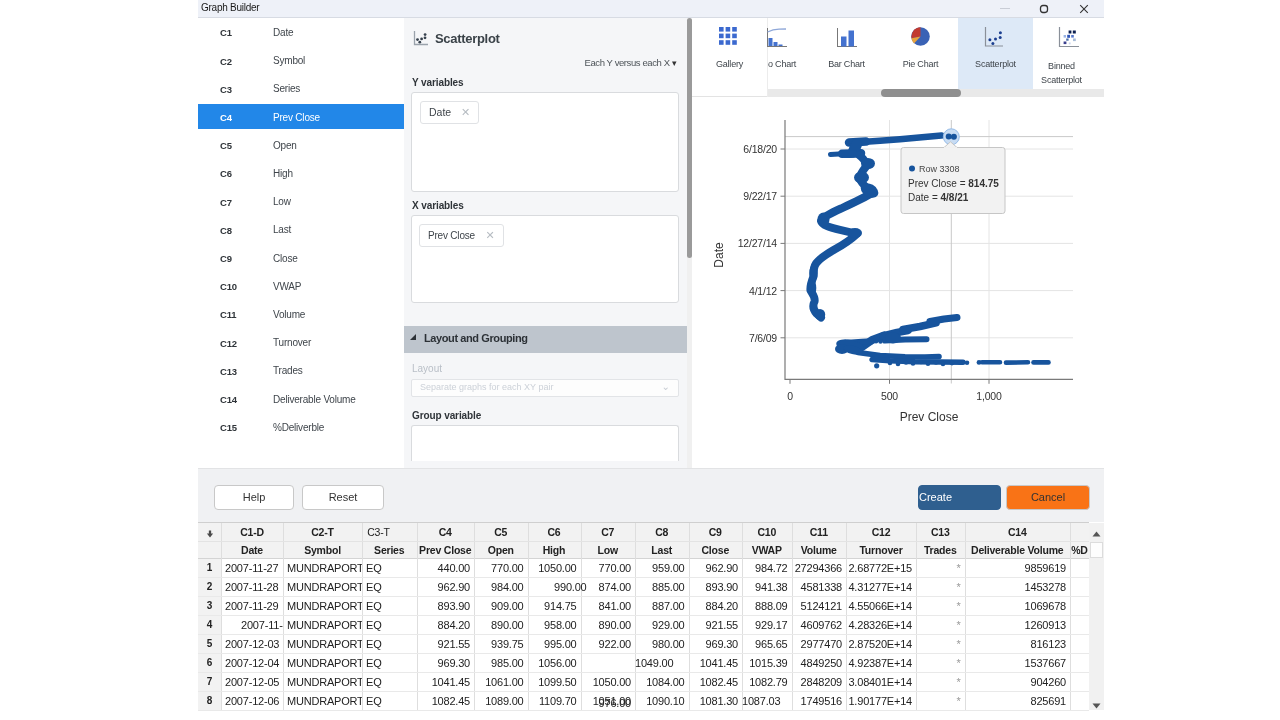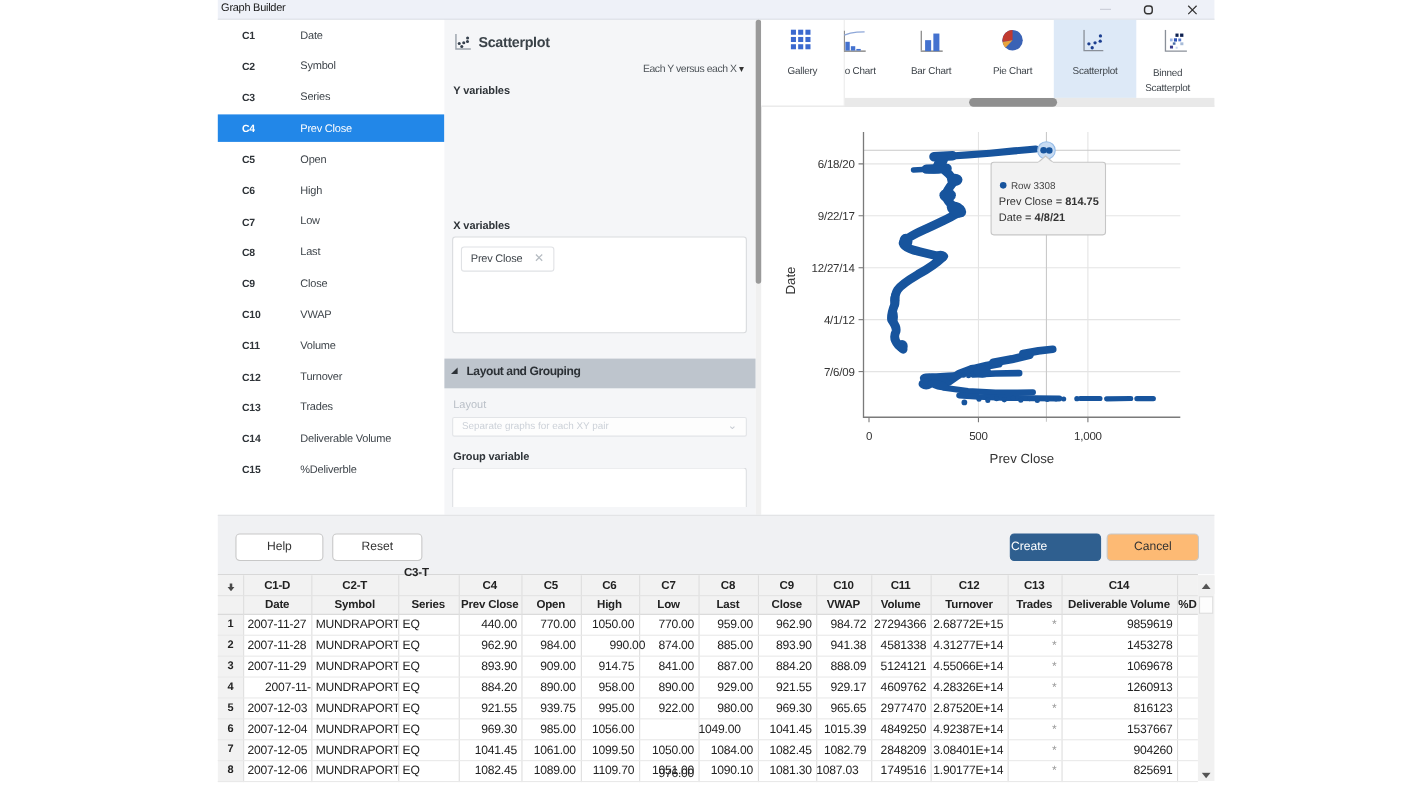--- a/index.html
+++ b/index.html
@@ -73,6 +73,9 @@
     <div class="abs" style="right:11px; top:39px; font-size:9.5px; letter-spacing:-0.4px; color:#4e5459;">Each Y versus each X <span style="font-size:9px; color:#333;">▾</span></div>
 
     <div class="abs" style="left:8px; top:59px; font-size:10px; letter-spacing:-0.1px; font-weight:bold; color:#2f3439;">Y variables</div>
+    <div class="abs" style="left:7px; top:74px; width:268px; height:100px; background:#fff; border:1px solid #d9dbde; border-radius:3px;">
+      <div class="abs" style="left:8px; top:8px; height:23px; background:#fff; border:1px solid #e0e2e5; border-radius:3px; font-size:10.5px; color:#3f454b; line-height:21px; padding:0 8px;">Date <span style="color:#b6bcc2; margin-left:7px; font-size:11px;">✕</span></div>
+    </div>
 
     <div class="abs" style="left:8px; top:182px; font-size:10px; letter-spacing:-0.1px; font-weight:bold; color:#2f3439;">X variables</div>
     <div class="abs" style="left:7px; top:197px; width:268px; height:88px; background:#fff; border:1px solid #d9dbde; border-radius:3px;">

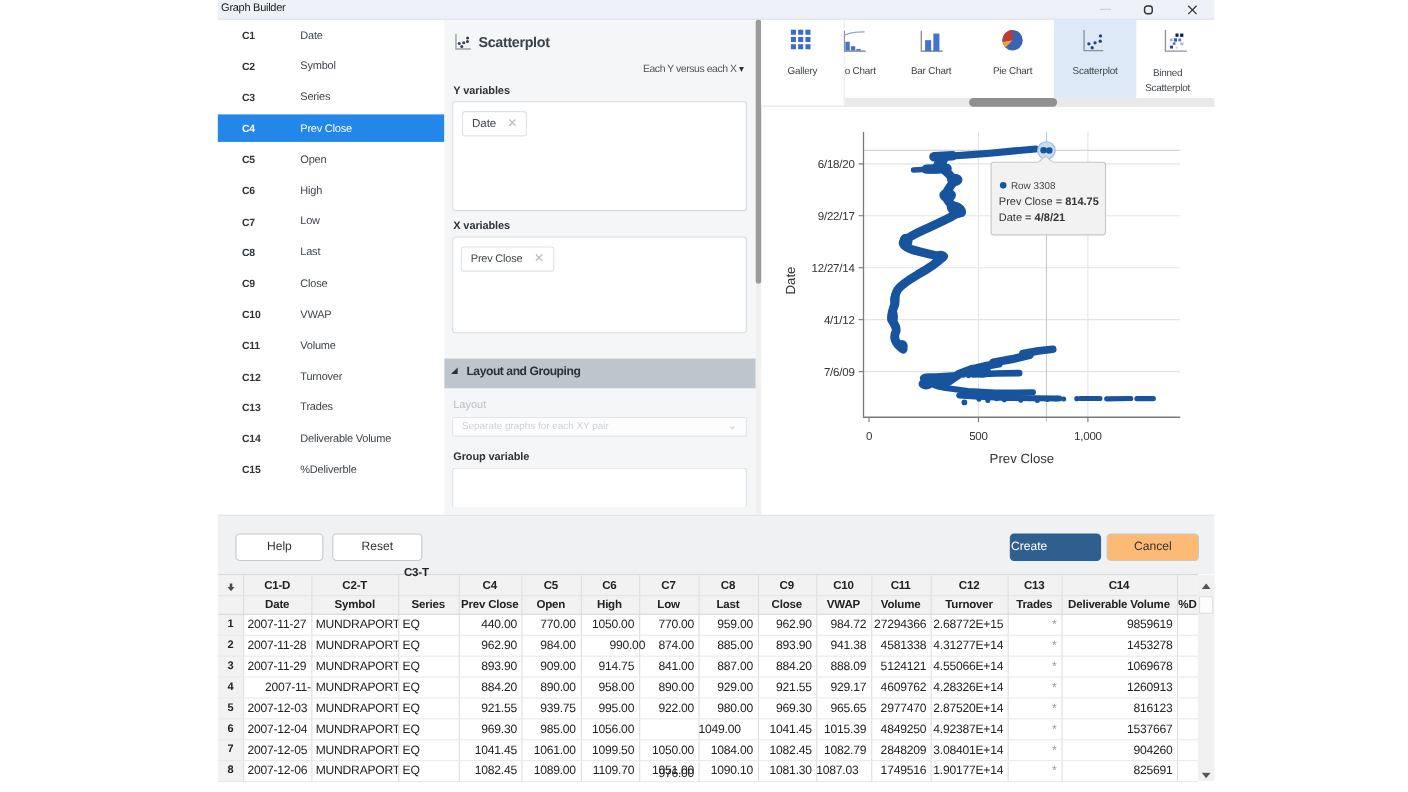--- a/index.html
+++ b/index.html
@@ -308,7 +308,7 @@
     <div class="abs" style="left:16px; top:16px; width:80px; height:25px; background:#fff; border:1px solid #c8c8c8; border-radius:4px; text-align:center; line-height:23px; font-size:11px; color:#333;">Help</div>
     <div class="abs" style="left:104px; top:16px; width:82px; height:25px; background:#fff; border:1px solid #c8c8c8; border-radius:4px; text-align:center; line-height:23px; font-size:11px; color:#333;">Reset</div>
     <div class="abs" style="left:720px; top:16px; width:83px; height:25px; background:#2f5f8f; border:1px solid #2f5f8f; border-radius:4px; line-height:23px; font-size:11px; color:#fff;">Create</div>
-    <div class="abs" style="left:808px; top:16px; width:84px; height:25px; background:#fdba74; border:1px solid #c8c8c8; border-radius:4px; text-align:center; line-height:23px; font-size:11px; color:#333;">Cancel</div>
+    <div class="abs" style="left:808px; top:16px; width:84px; height:25px; background:#f97316; border:1px solid #c8c8c8; border-radius:4px; text-align:center; line-height:23px; font-size:11px; color:#333;">Cancel</div>
   </div>
 
   <div id="datatable">

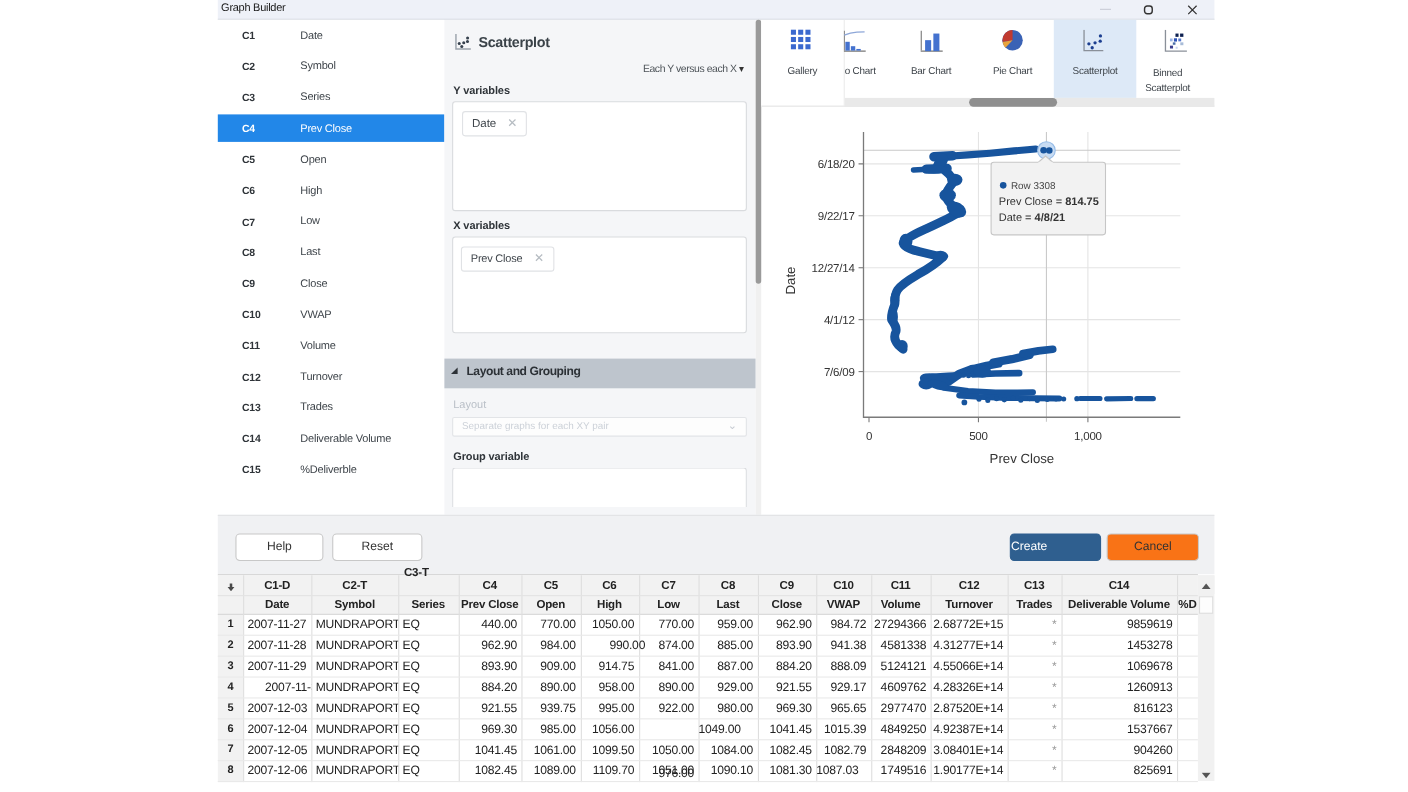--- a/index.html
+++ b/index.html
@@ -339,7 +339,7 @@
       <div class="abs" style="left:221px; top:541px; width:62px; height:18px; line-height:18px; text-align:center;  font-size:10.5px; font-weight:bold; color:#222; white-space:nowrap; overflow:hidden; letter-spacing:-0.2px;">Date</div>
       <div class="abs" style="left:283px; top:523px; width:79px; height:18px; line-height:18px; text-align:center;  font-size:10.5px; font-weight:bold; color:#222; white-space:nowrap; overflow:hidden; letter-spacing:-0.2px;">C2-T</div>
       <div class="abs" style="left:283px; top:541px; width:79px; height:18px; line-height:18px; text-align:center;  font-size:10.5px; font-weight:bold; color:#222; white-space:nowrap; overflow:hidden; letter-spacing:-0.2px;">Symbol</div>
-      <div class="abs" style="left:362px; top:512px; width:33px; height:18px; line-height:18px; text-align:center;  font-size:10.5px; font-weight:bold; color:#222; white-space:nowrap; overflow:hidden; letter-spacing:-0.2px;">C3-T</div>
+      <div class="abs" style="left:362px; top:523px; width:33px; height:18px; line-height:18px; text-align:center;  font-size:10.5px; font-weight:normal; color:#222; white-space:nowrap; overflow:hidden; letter-spacing:-0.2px;">C3-T</div>
       <div class="abs" style="left:362px; top:541px; width:54.5px; height:18px; line-height:18px; text-align:center;  font-size:10.5px; font-weight:bold; color:#222; white-space:nowrap; overflow:hidden; letter-spacing:-0.2px;">Series</div>
       <div class="abs" style="left:416.5px; top:523px; width:57.5px; height:18px; line-height:18px; text-align:center;  font-size:10.5px; font-weight:bold; color:#222; white-space:nowrap; overflow:hidden; letter-spacing:-0.2px;">C4</div>
       <div class="abs" style="left:416.5px; top:541px; width:57.5px; height:18px; line-height:18px; text-align:center;  font-size:10.5px; font-weight:bold; color:#222; white-space:nowrap; overflow:hidden; letter-spacing:-0.2px;">Prev Close</div>

